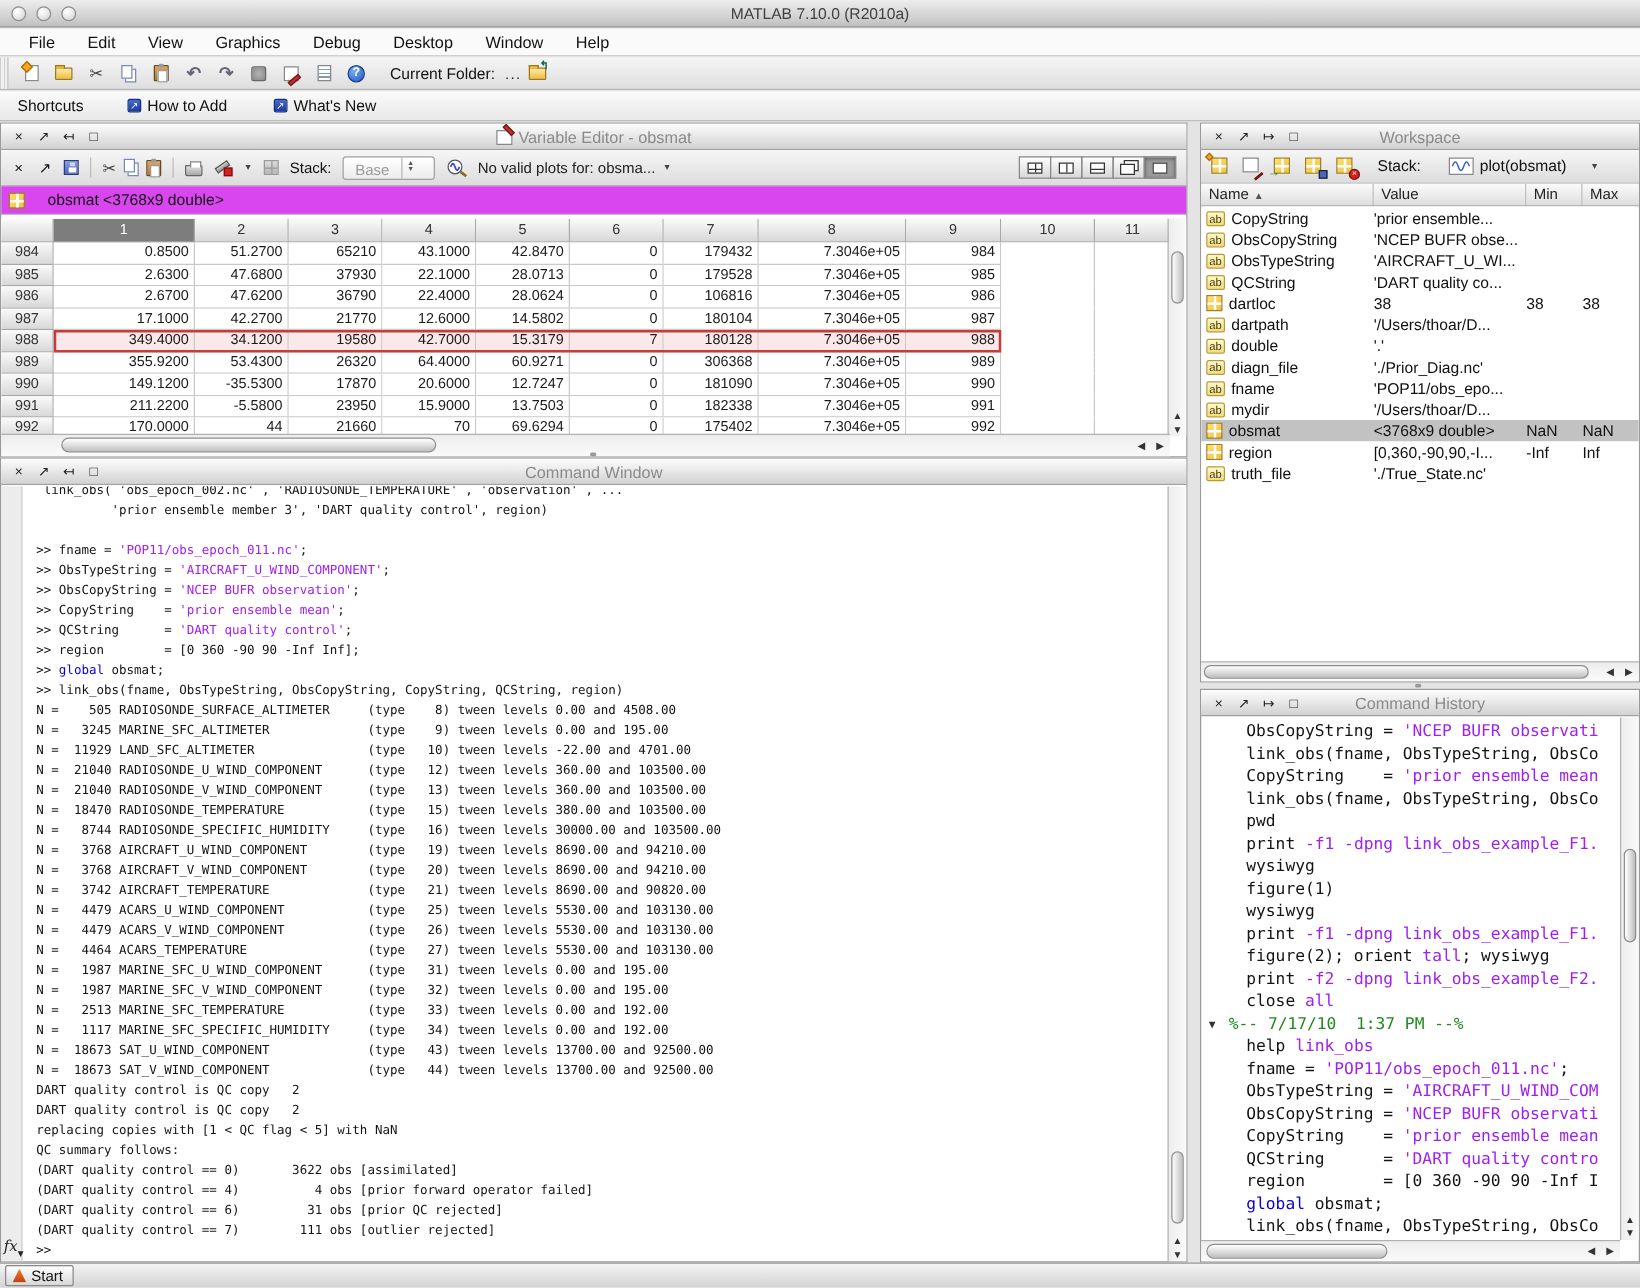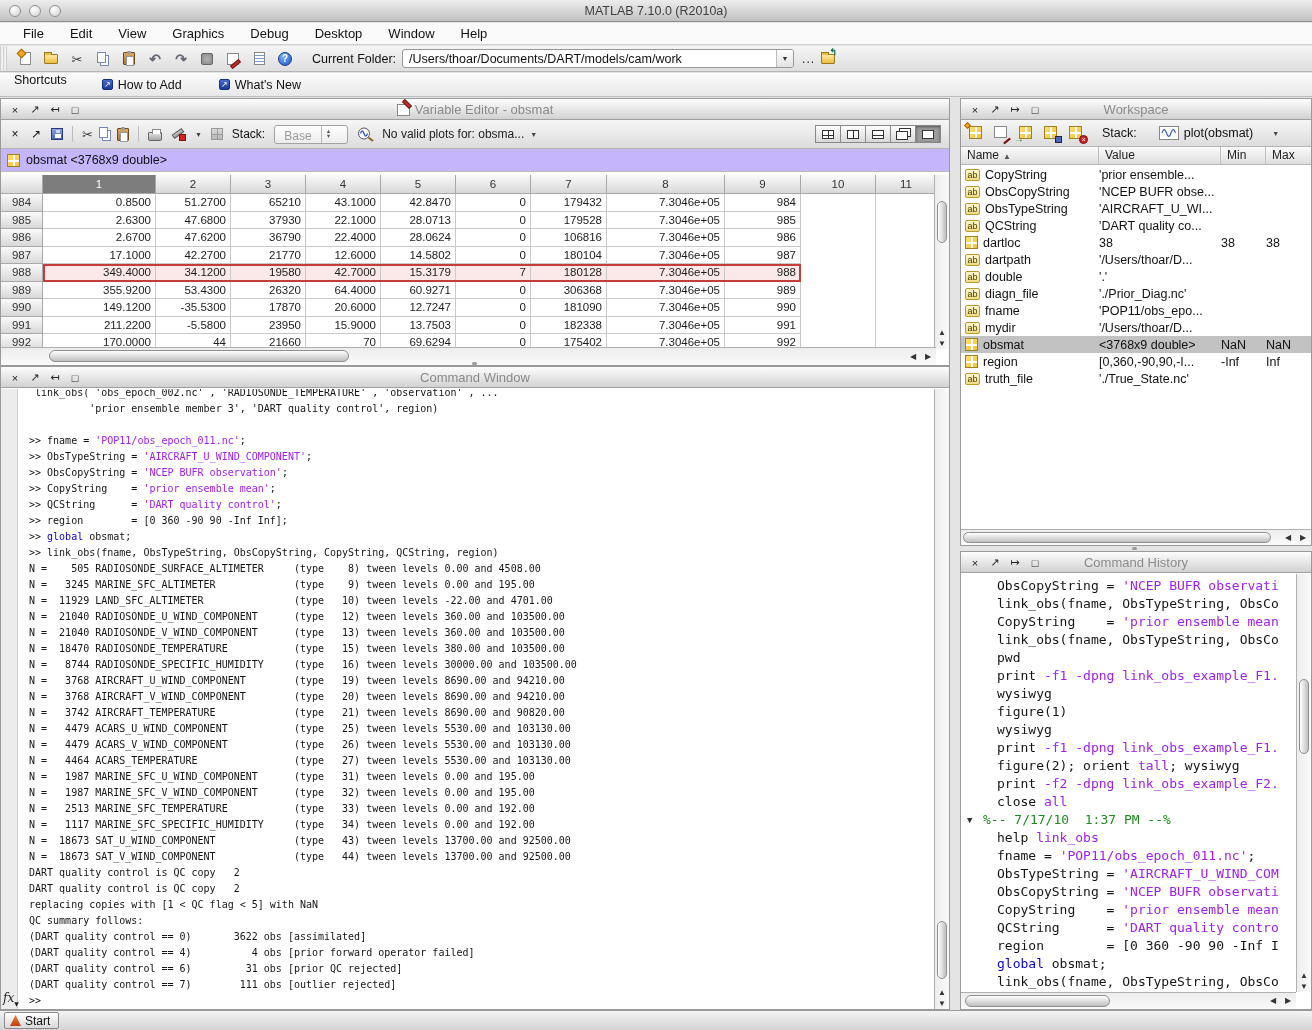--- a/index.html
+++ b/index.html
@@ -291,10 +291,6 @@
       </span>
     </span>
   <span class="cf-label">Current Folder:</span>
-  <span class="cf-combo">
-    <span class="path">/Users/thoar/Documents/DART/models/cam/work</span>
-    <span class="drop">▼</span>
-  </span>
   <span class="cf-dots">...</span>
   <span class="tb">
       <span class="i-folder i-updir"></span>

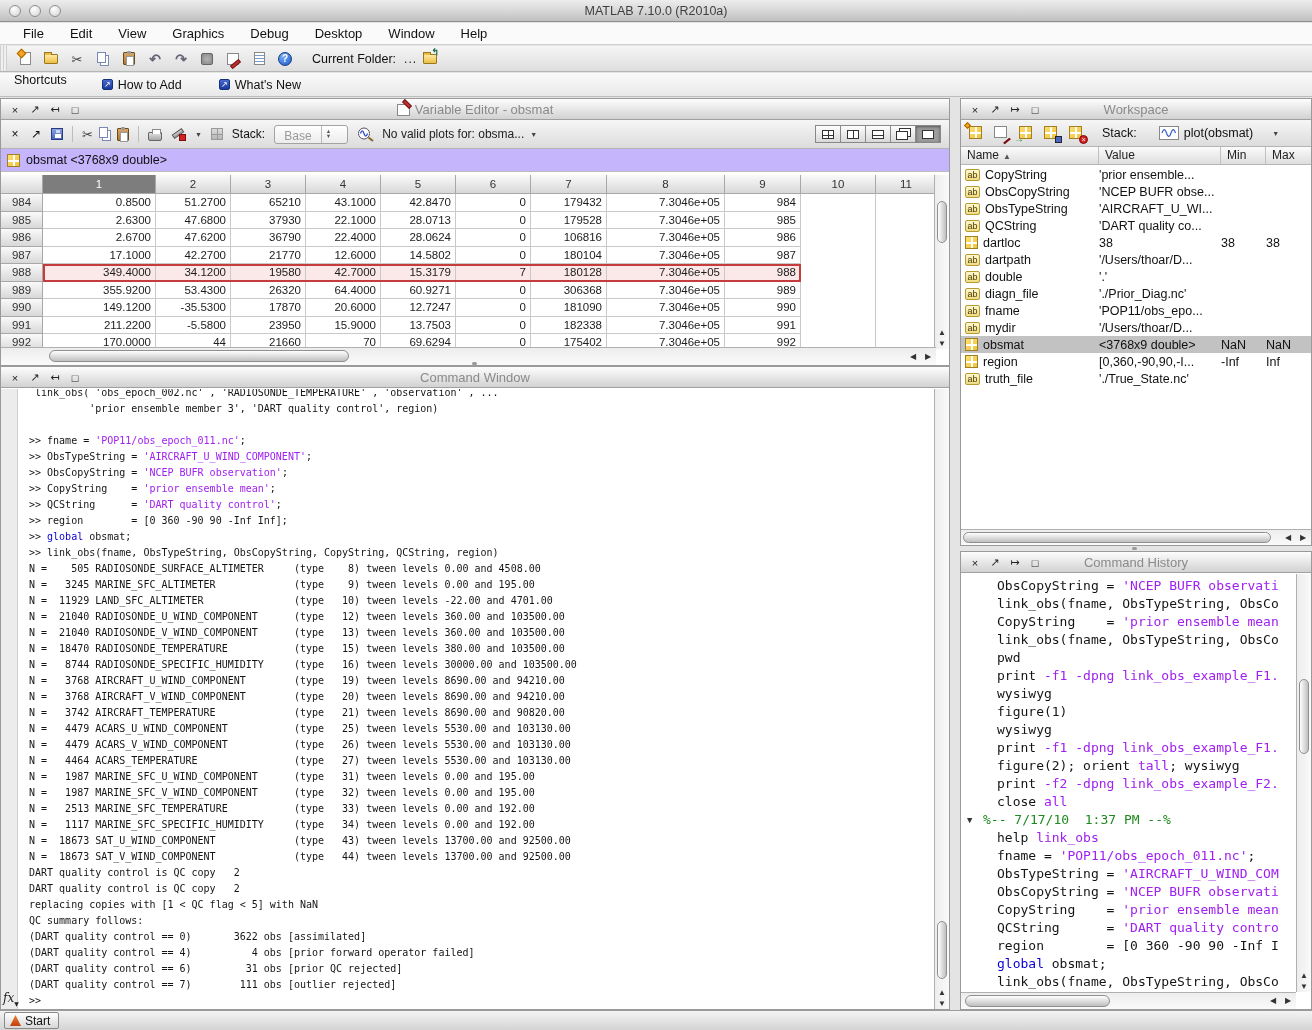--- a/index.html
+++ b/index.html
@@ -37,7 +37,7 @@
 
   .shortcutsbar { position:absolute; top:73px; left:0; width:1312px; height:24px;
     background:linear-gradient(#fbfbfb,#e8e8e8); border-bottom:1px solid #bdbdbd;
-    display:flex; padding-left:14px; font-size:12.5px; }
+    display:flex; align-items:center; padding-left:14px; font-size:12.5px; }
   .sc-label { margin-right:22px; }
   .sc-item { display:flex; align-items:center; gap:5px; margin-right:24px;margin-left:13px; }
   .i-sc { width:11px; height:11px; border-radius:2px; border:1px solid #12307c;

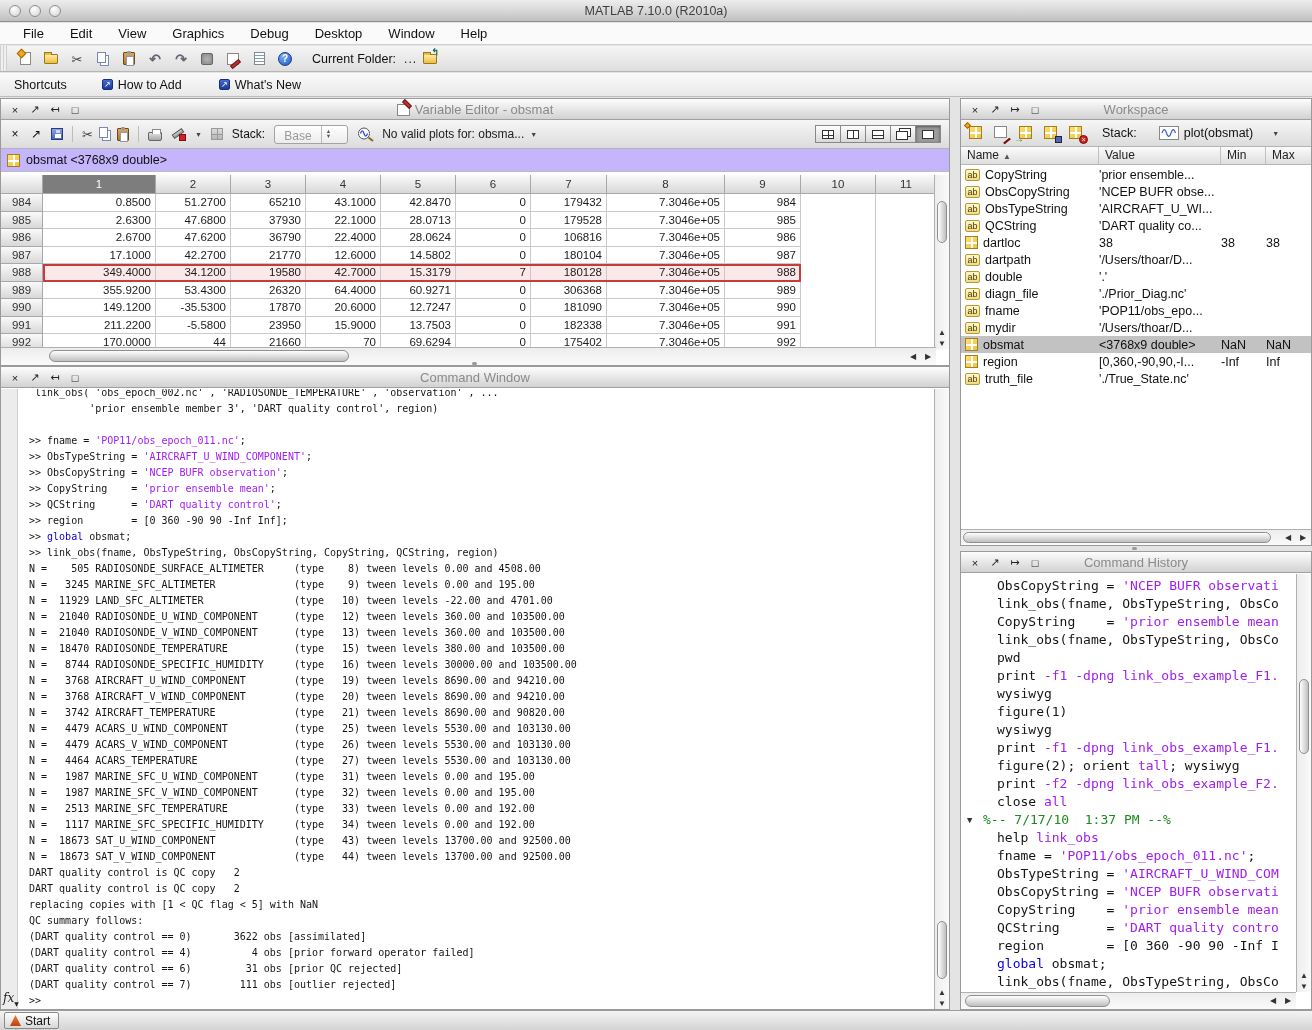--- a/index.html
+++ b/index.html
@@ -130,8 +130,8 @@
   .lbi.q::after, .lbi.h::after { content:""; position:absolute; top:4px; left:0; right:0; height:1px; background:#333; }
   .lbi.v::before { content:""; position:absolute; left:5px; top:0; bottom:0; width:1px; background:#333; }
   .lbi.c { box-shadow:3px -3px 0 -1px #fff, 3px -3px 0 0 #333; margin:3px 0 0 -3px; }
-  .ve-tabbar { height:23px; background:#c4b5fd; border-bottom:1px solid #bdbdbd; display:flex;
-    align-items:center; gap:6px; padding-left:6px; font-size:12.5px; color:#111; }
+  .ve-tabbar { height:23px; background:#d946ef; border-bottom:1px solid #bdbdbd; display:flex;
+    align-items:center; gap:18px; padding-left:6px; font-size:12.5px; color:#111; }
   .i-matrix { width:13px; height:13px; border:1px solid #a08020; position:relative;
     background:linear-gradient(135deg,#ffe070,#eec23e); display:inline-block; }
   .i-matrix::before { content:""; position:absolute; left:5px; top:0; bottom:0; width:2px; background:#fff; }

